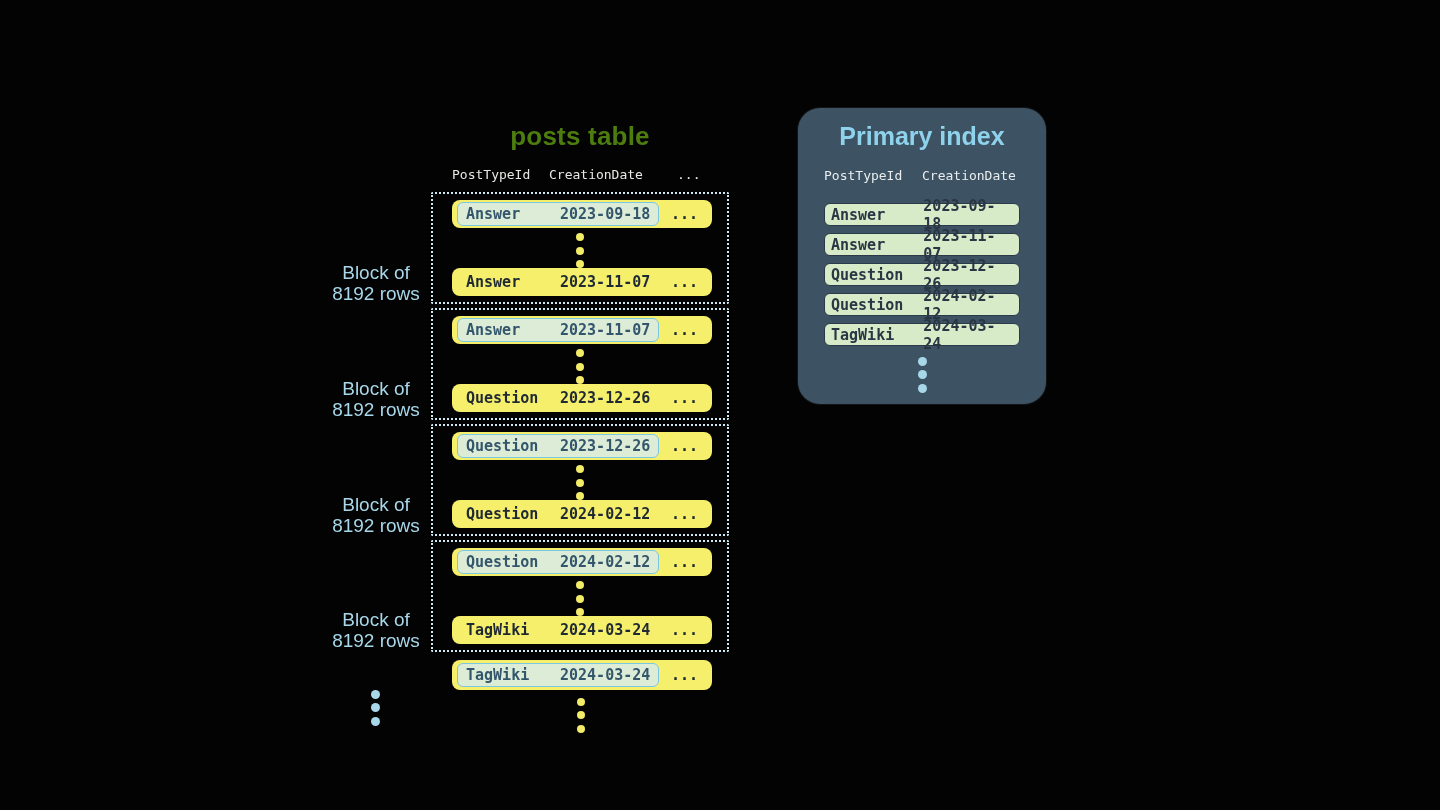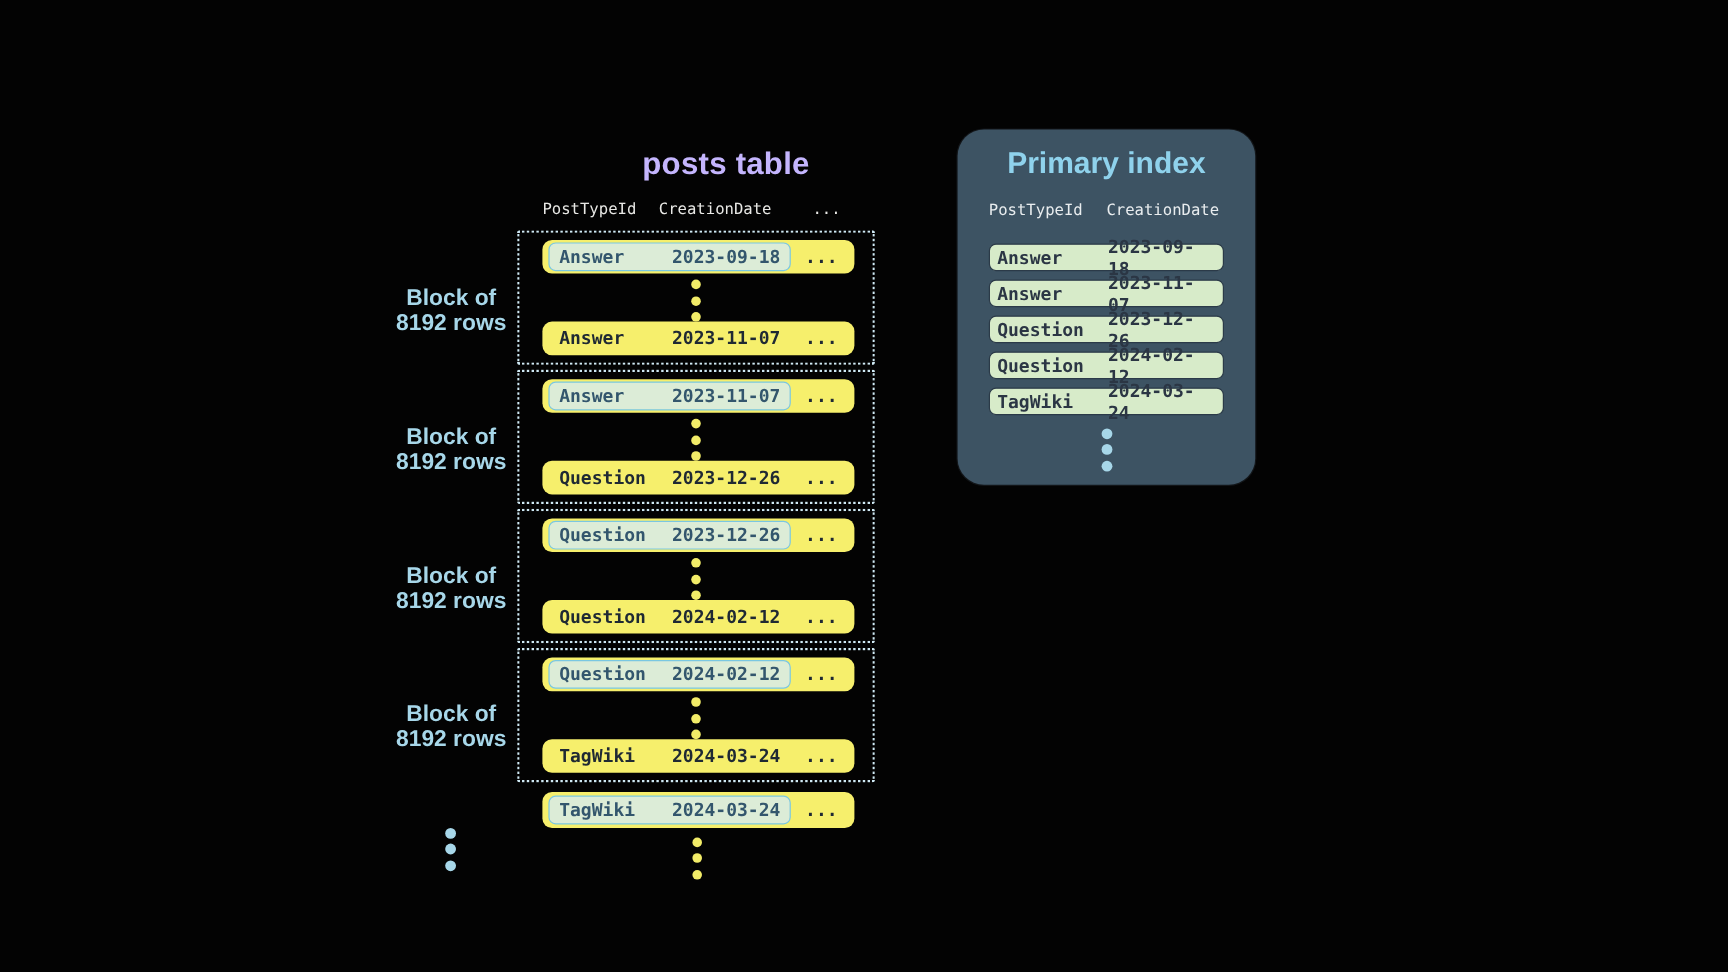--- a/index.html
+++ b/index.html
@@ -15,9 +15,9 @@
   
   .posts-title {
     position: absolute;
-    left: 454px; top: 121px; width: 302px;
+    left: 429px; top: 121px; width: 302px;
     text-align: center;
-    color: #c4b5fd;
+    color: #4d7c0f;
     font-size: 26px;
     font-weight: 600;
     letter-spacing: 0.2px;

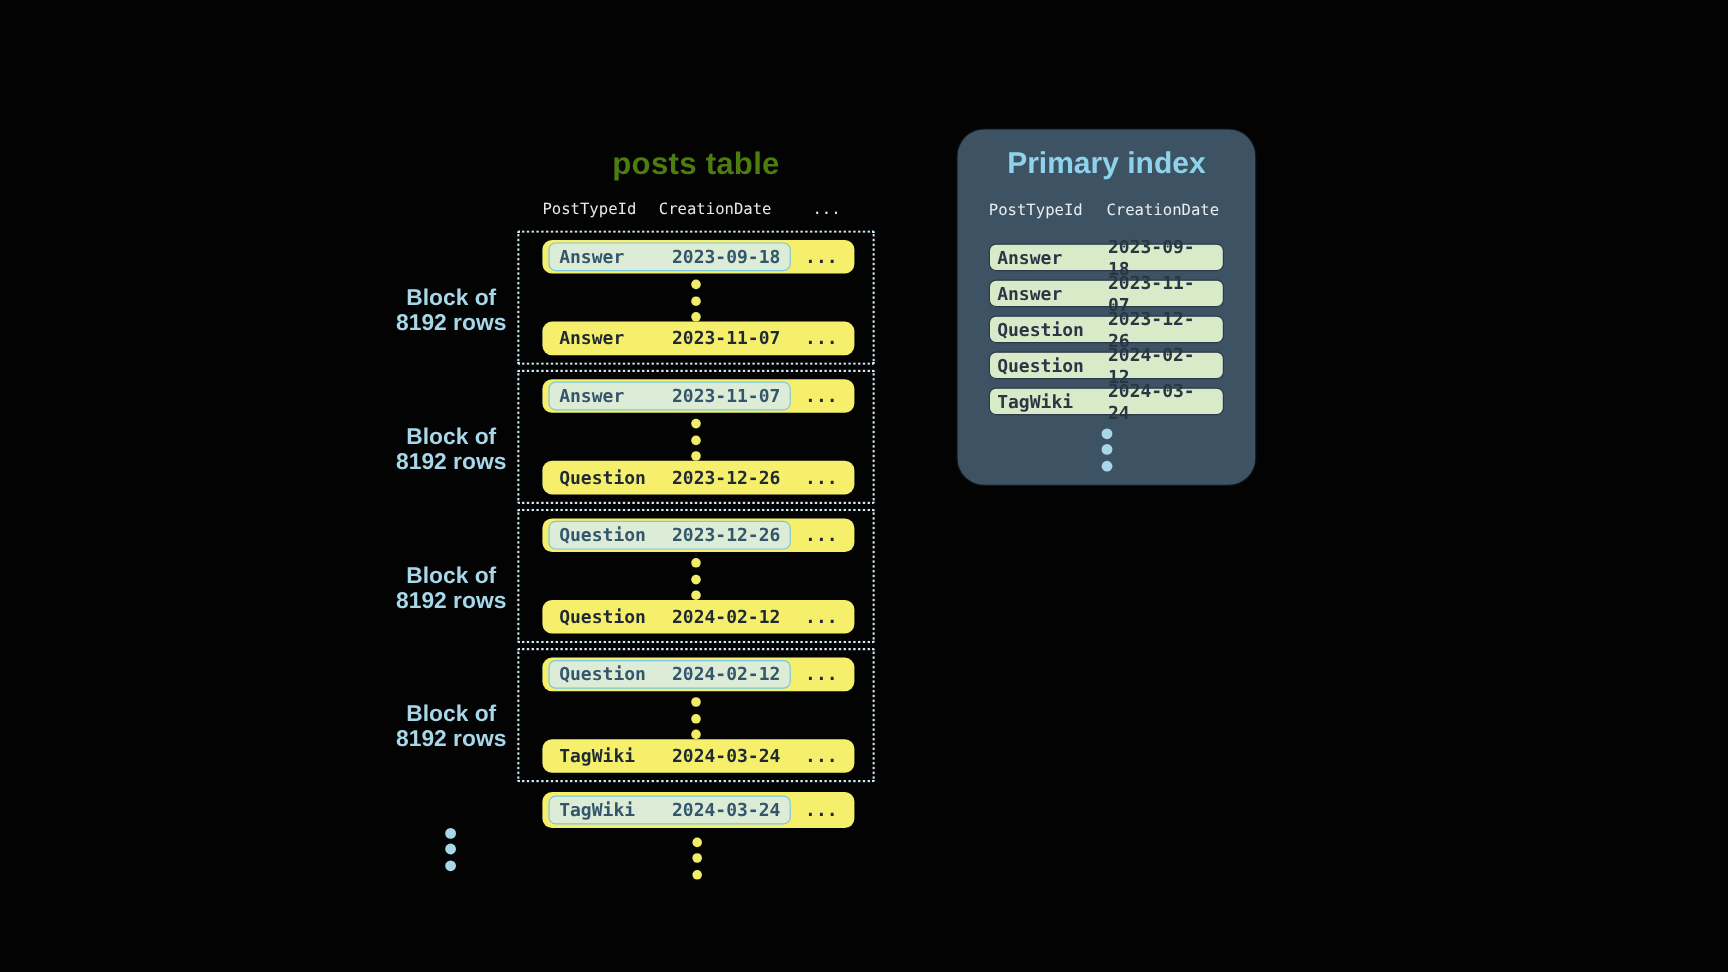--- a/index.html
+++ b/index.html
@@ -114,7 +114,8 @@
     color: #a7d7e9;
     font-size: 19px;
     line-height: 21px;
-    font-weight: 700;
+    font-weight: 400;
+    margin-top: 24px;
   }
   .bl-0 { top: 238px; }
   .bl-1 { top: 354px; }

